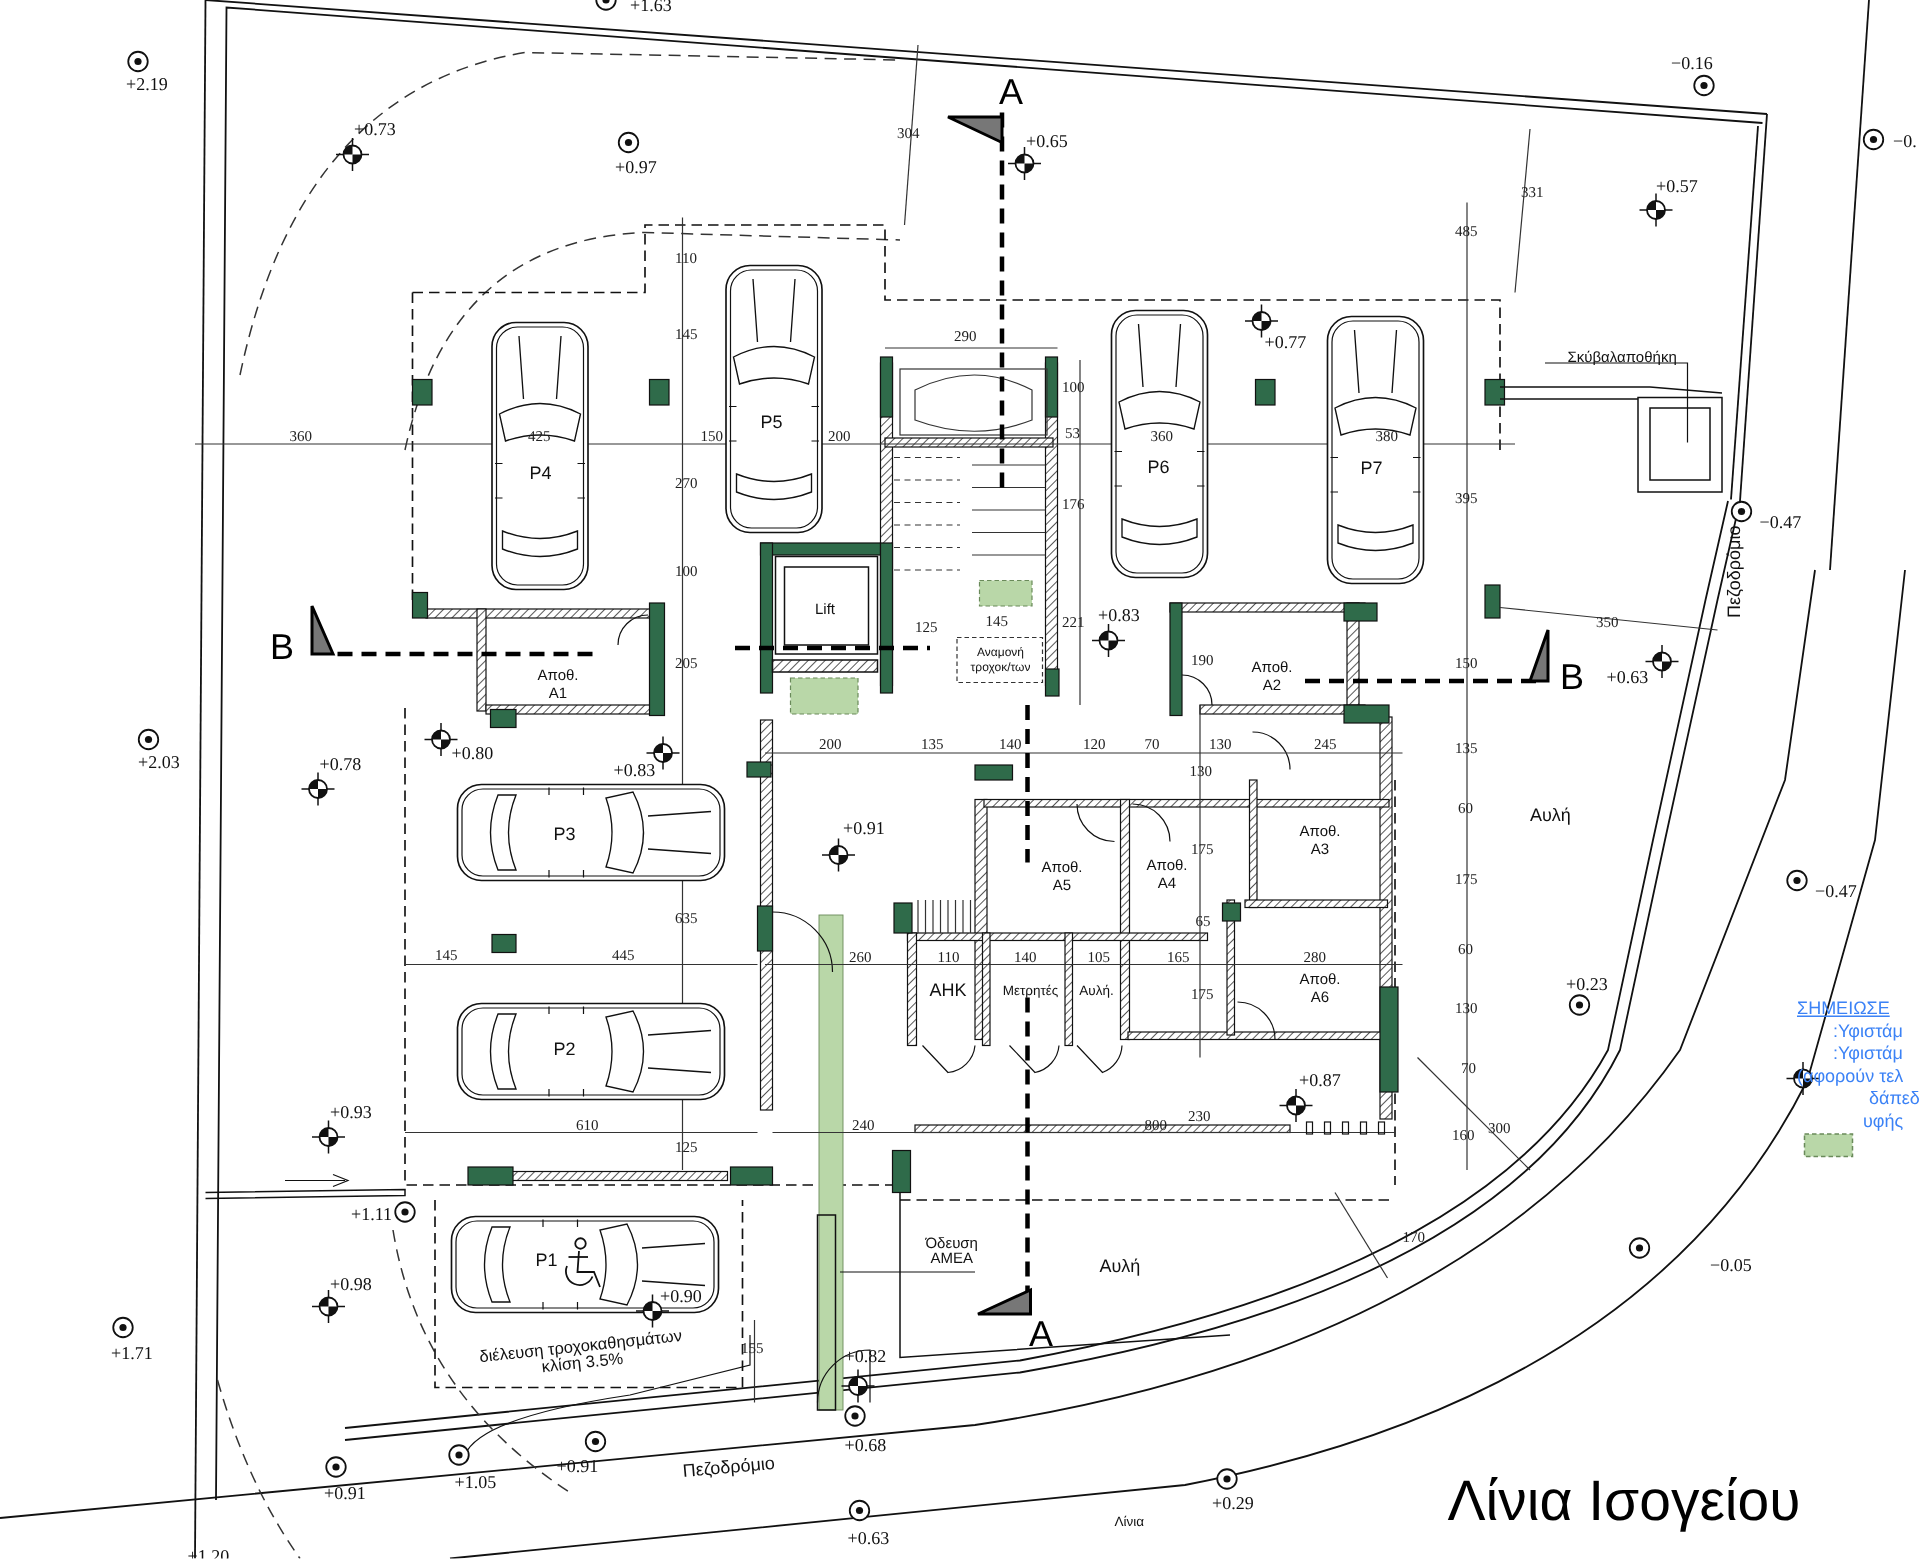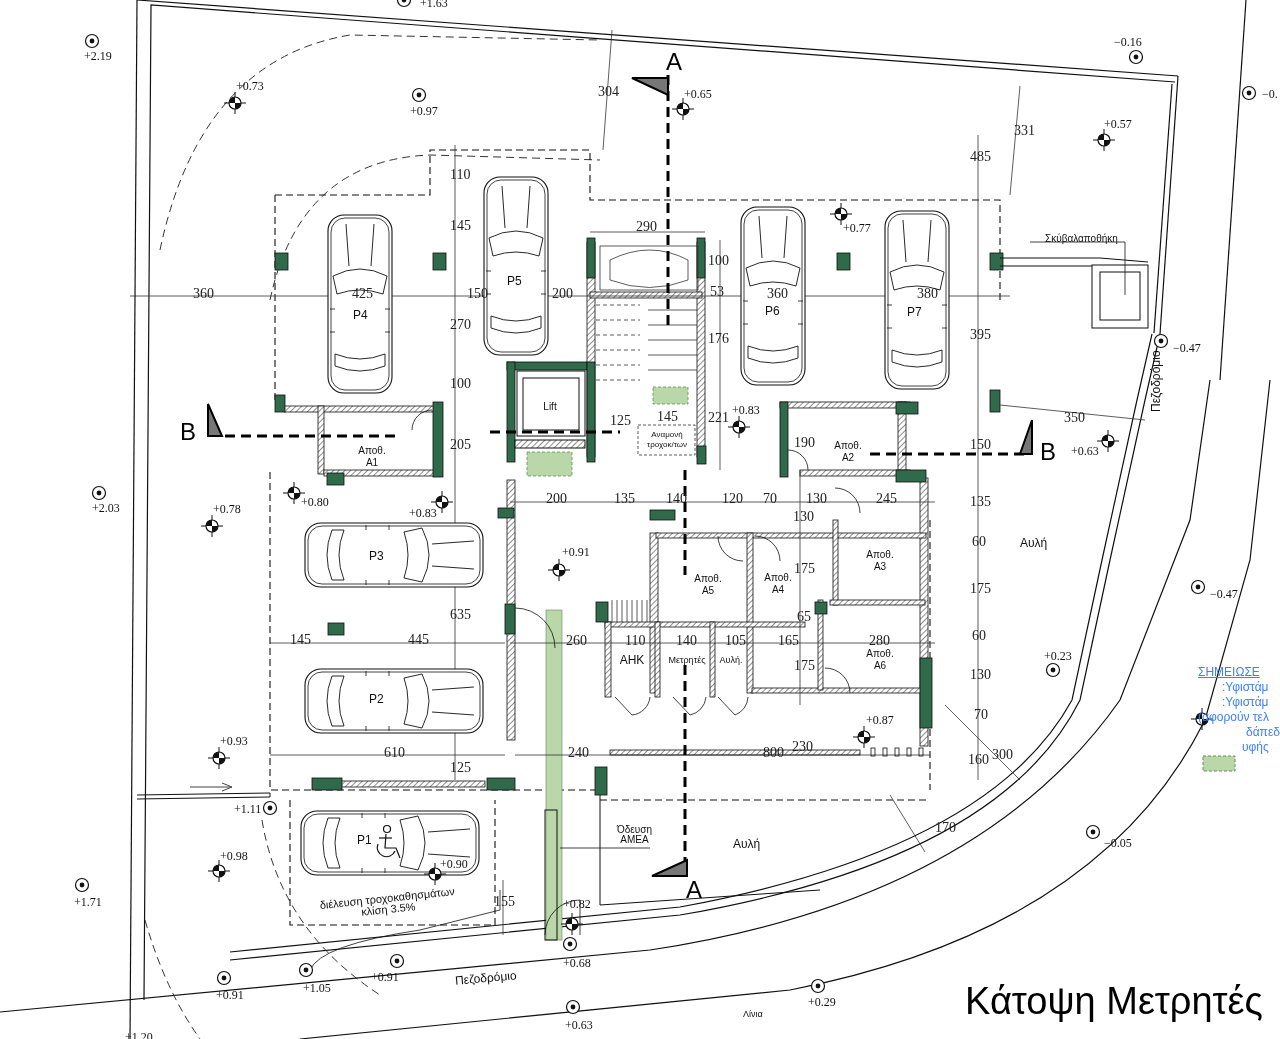--- a/index.html
+++ b/index.html
@@ -6,7 +6,7 @@
   body{width:1280px;height:1039px;overflow:hidden;position:relative;font-family:"Liberation Sans",sans-serif;}
   #plan{position:absolute;left:0;top:0;width:1280px;height:1039px;}
   .lbl{position:absolute;font-family:"Liberation Sans",sans-serif;color:#111;white-space:nowrap;line-height:1;}
-  .dim{font-family:"Liberation Serif",serif;font-size:14px;color:#222;position:absolute;white-space:nowrap;line-height:1;}
+  .dim{font-family:"Liberation Serif",serif;font-size:10px;color:#222;position:absolute;white-space:nowrap;line-height:1;}
   .lev{font-family:"Liberation Serif",serif;font-size:12px;color:#111;position:absolute;white-space:nowrap;line-height:1;}
   .room{font-size:10px;text-align:center;position:absolute;line-height:1.2;color:#111;}
   .park{font-size:12px;position:absolute;color:#111;}

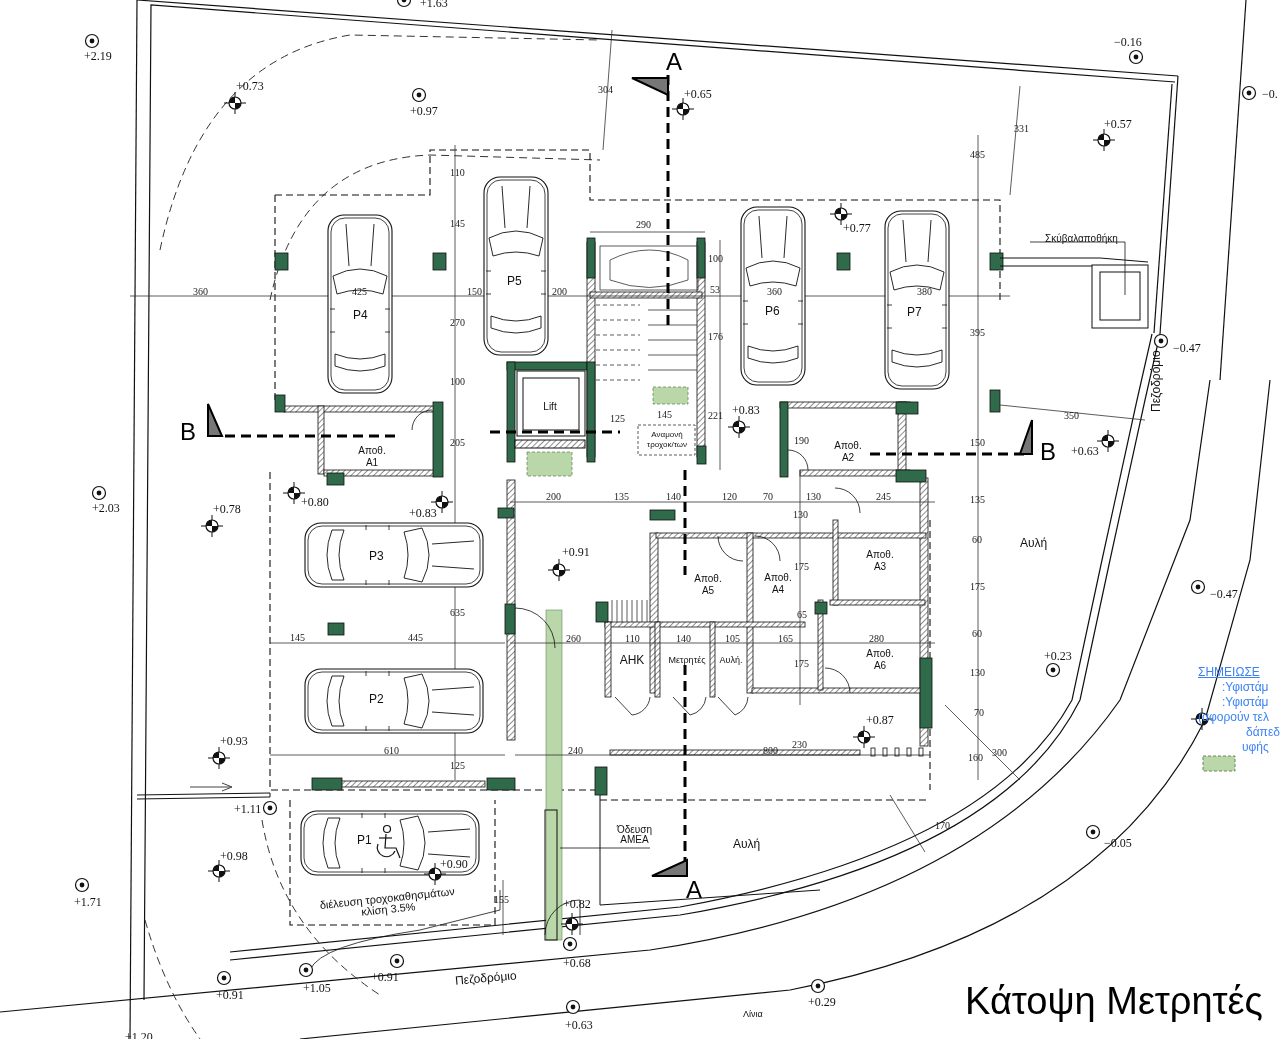--- a/index.html
+++ b/index.html
@@ -386,7 +386,7 @@
 <div class="lev" style="left:216px;top:989px">+0.91</div>
 <div class="lev" style="left:303px;top:982px">+1.05</div>
 <div class="lev" style="left:371px;top:971px">+0.91</div>
-<div class="lev" style="left:1104px;top:837px">−0.05</div>
+<div class="lev" style="left:1140px;top:837px">−0.05</div>
 <div class="lev" style="left:808px;top:996px">+0.29</div>
 <div class="lev" style="left:565px;top:1019px">+0.63</div>
 <div class="lev" style="left:125px;top:1031px">+1.20</div>

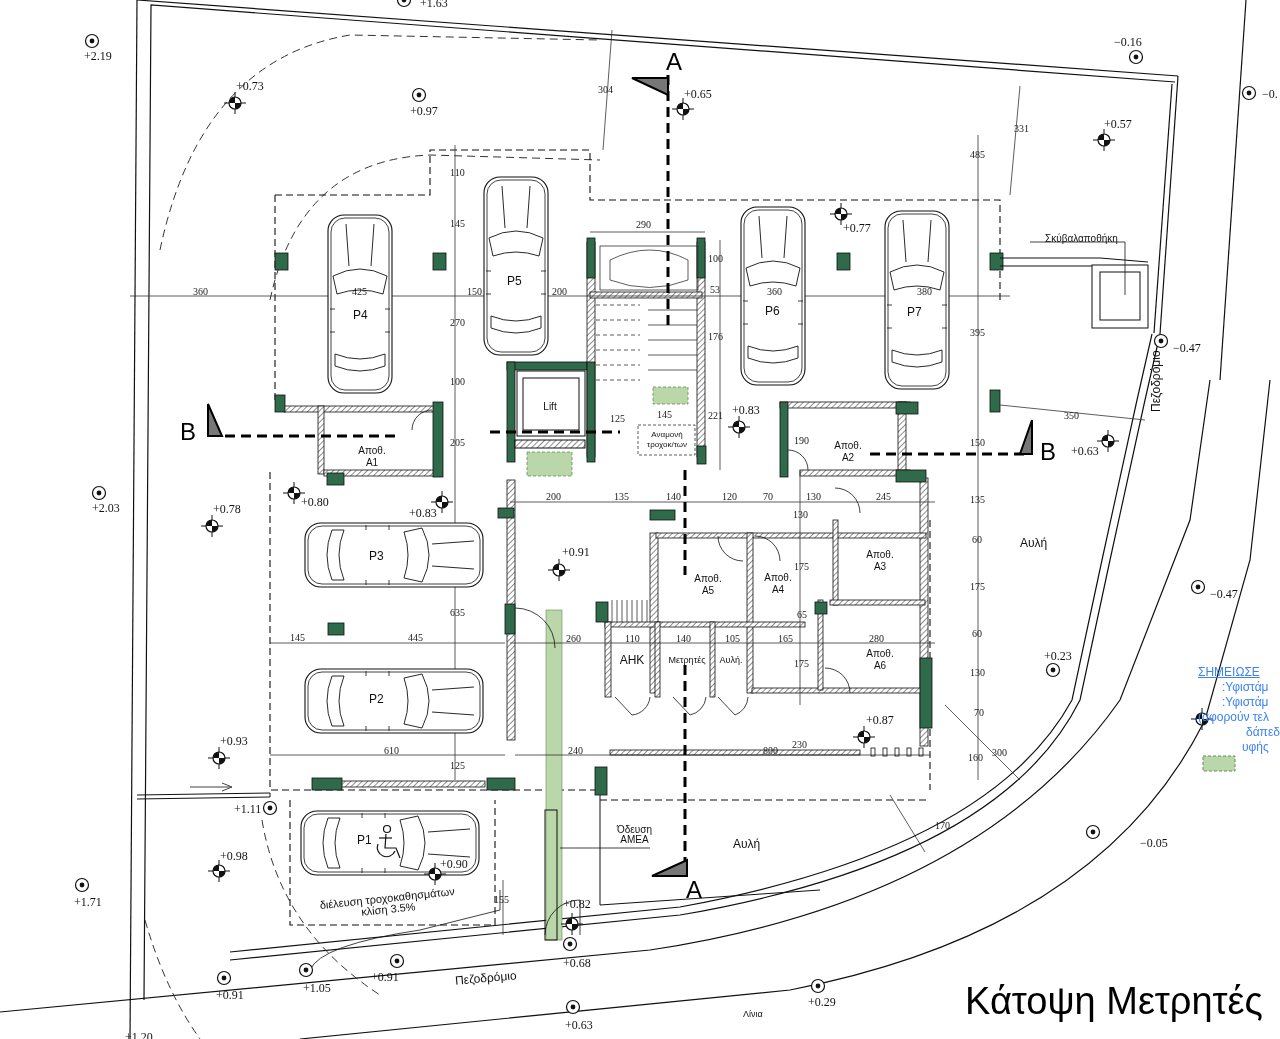--- a/index.html
+++ b/index.html
@@ -311,7 +311,7 @@
   <rect x="1203" y="756" width="32" height="15" fill="#b9d7a8" stroke="#6a8a5a" stroke-dasharray="3 2"></rect>
 </svg>
 
-<div class="title">Κάτοψη Μετρητές</div>
+<div class="title">Λίνια Ισογείου</div>
 
 <div class="legend">
   <div class="hd">ΣΗΜΕΙΩΣΕ</div>

